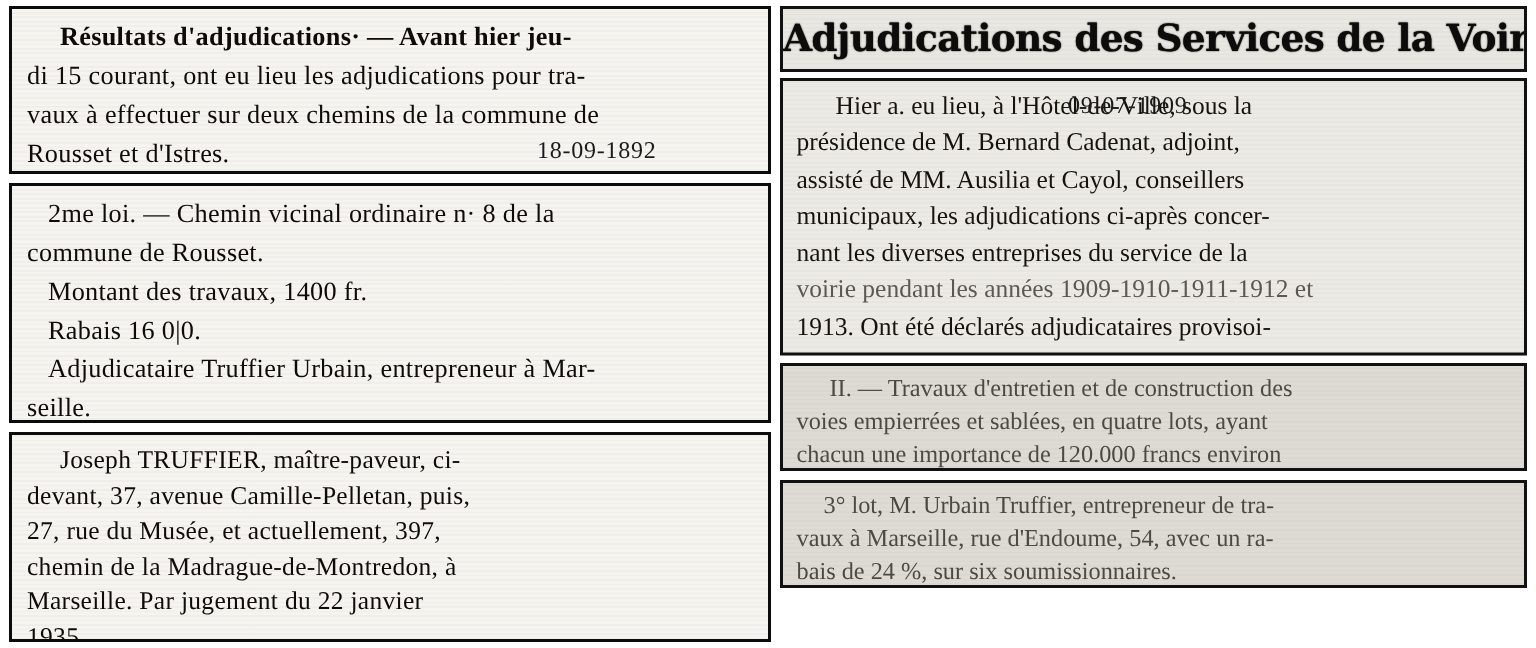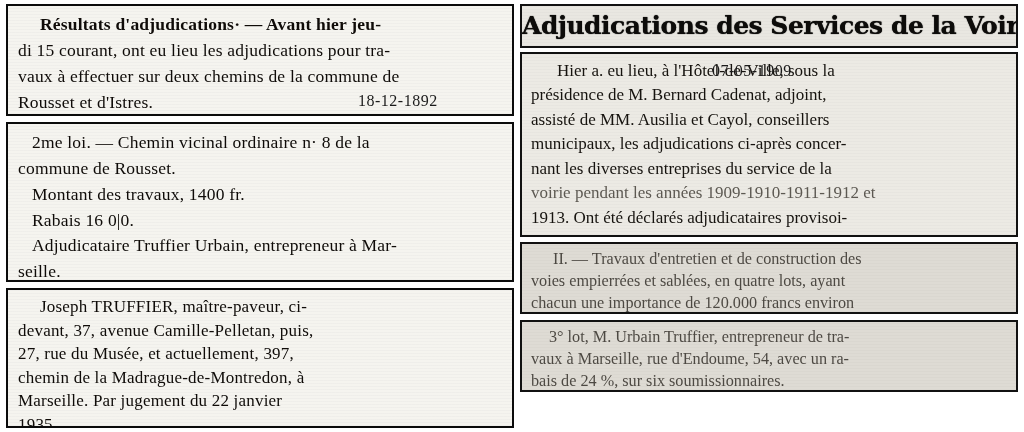--- a/index.html
+++ b/index.html
@@ -226,7 +226,7 @@
       <div class="noise"></div>
     </div>
 
-    <div class="date-annot" style="left:192px; top:58px;">07-05-1909</div>
+    <div class="date-annot" style="left:192px; top:58px;">09-07-1909</div>
   </div>
 
 </div>

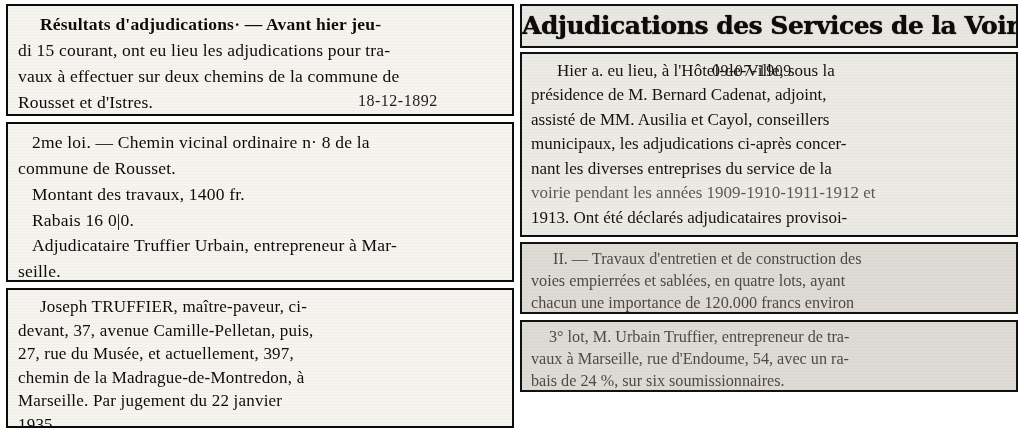--- a/index.html
+++ b/index.html
@@ -183,7 +183,7 @@
       <div class="noise"></div>
     </div>
 
-    <div class="date-annot date-left">18-12-1892</div>
+    <div class="date-annot date-left">18-09-1892</div>
   </div>
 
   <div class="right-col">

